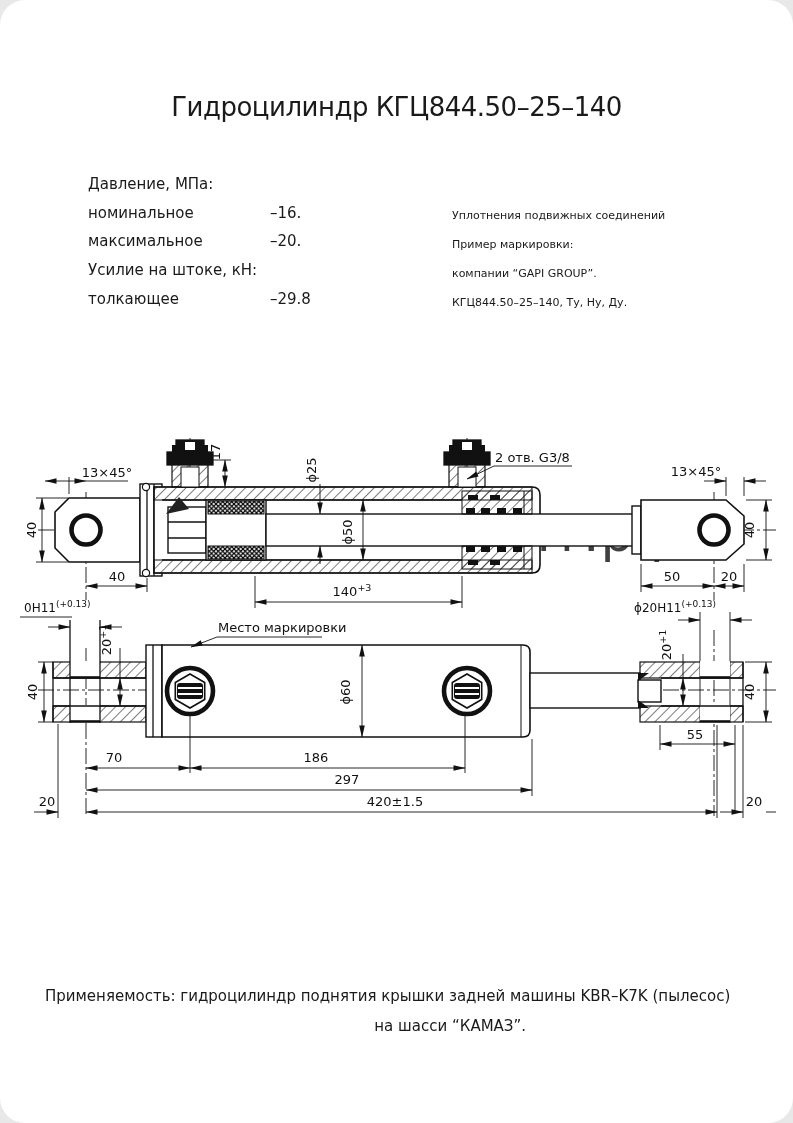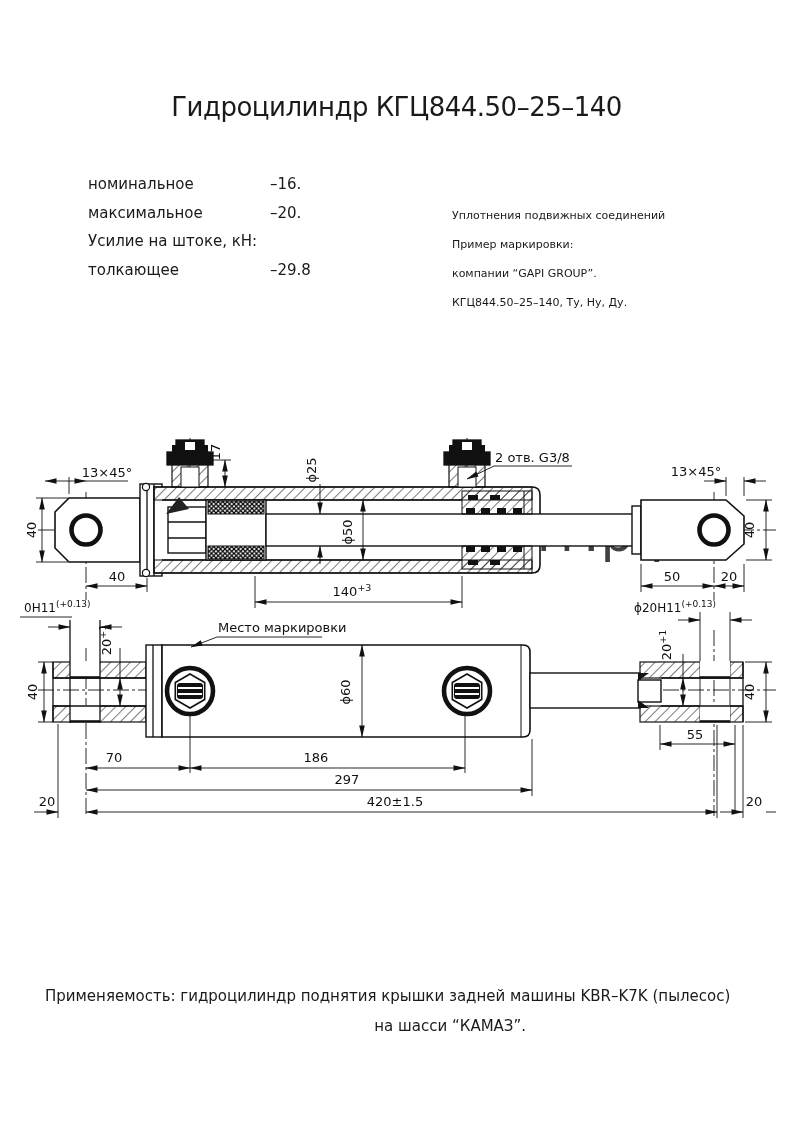--- a/index.html
+++ b/index.html
@@ -4,7 +4,7 @@
 <style>
   html,body{margin:0;padding:0;background:#e8e8e8;}
   .page{position:relative;width:793px;height:1123px;background:#ffffff;margin:0 auto;
-        font-family:"DejaVu Sans",sans-serif;color:#1a1a1a;overflow:hidden;}
+        font-family:"DejaVu Sans",sans-serif;color:#1a1a1a;overflow:hidden;border-radius:25px;}
   .title{position:absolute;left:0;top:92px;width:100%;text-align:center;
          font-size:26px;font-weight:500;letter-spacing:-0.5px;}
   .specs{position:absolute;left:88px;top:170px;width:330px;font-size:15px;}

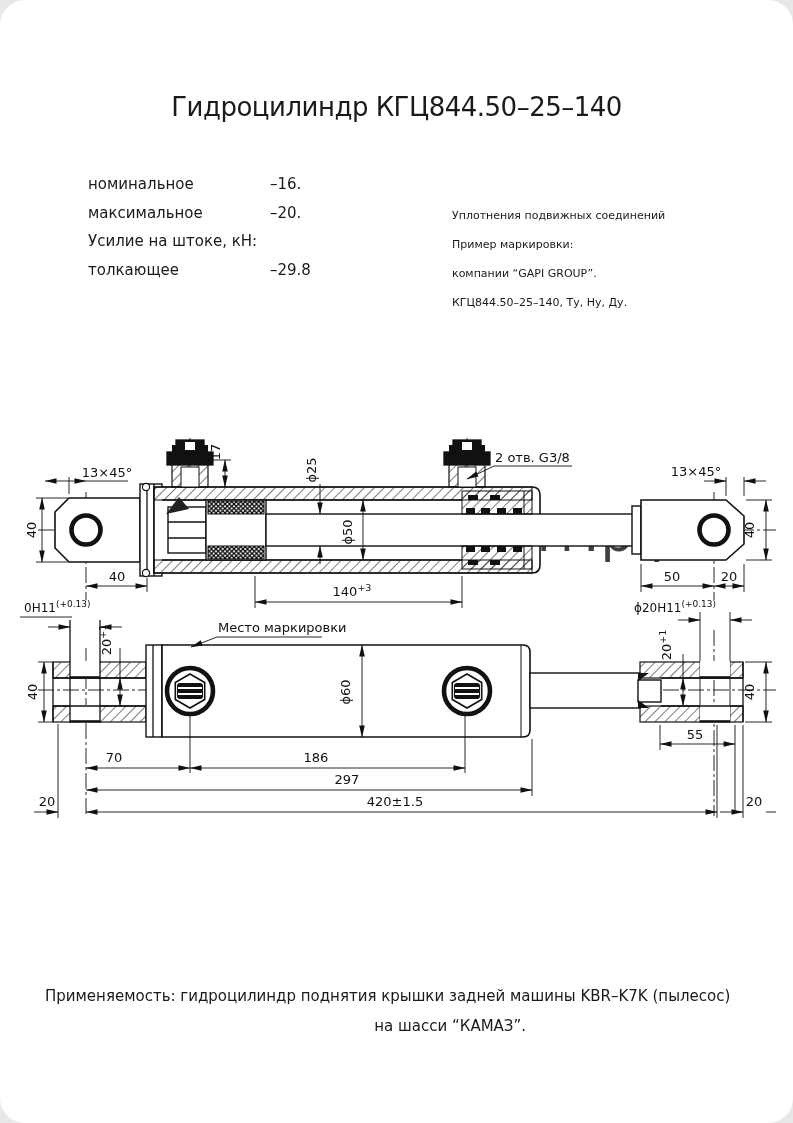--- a/index.html
+++ b/index.html
@@ -26,6 +26,10 @@
 
   <div class="specs">
     <div class="spec-row">
+        <span class="lbl">Давление, МПа:</span>
+        <span class="val"></span>
+      </div>
+    <div class="spec-row">
         <span class="lbl">номинальное</span>
         <span class="val">–16.</span>
       </div>

